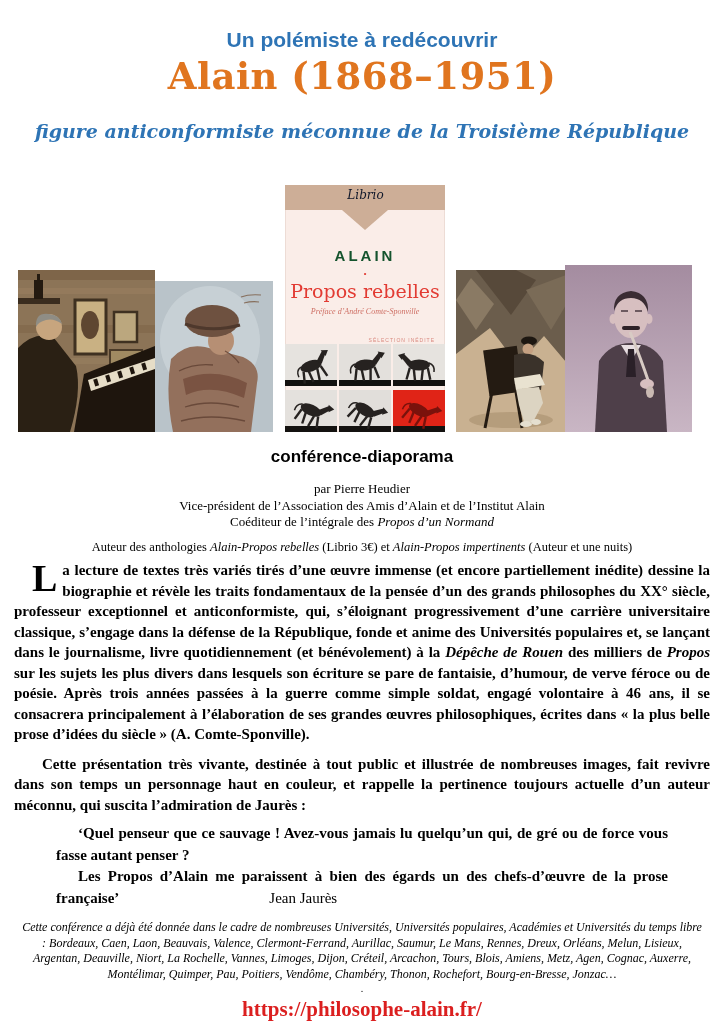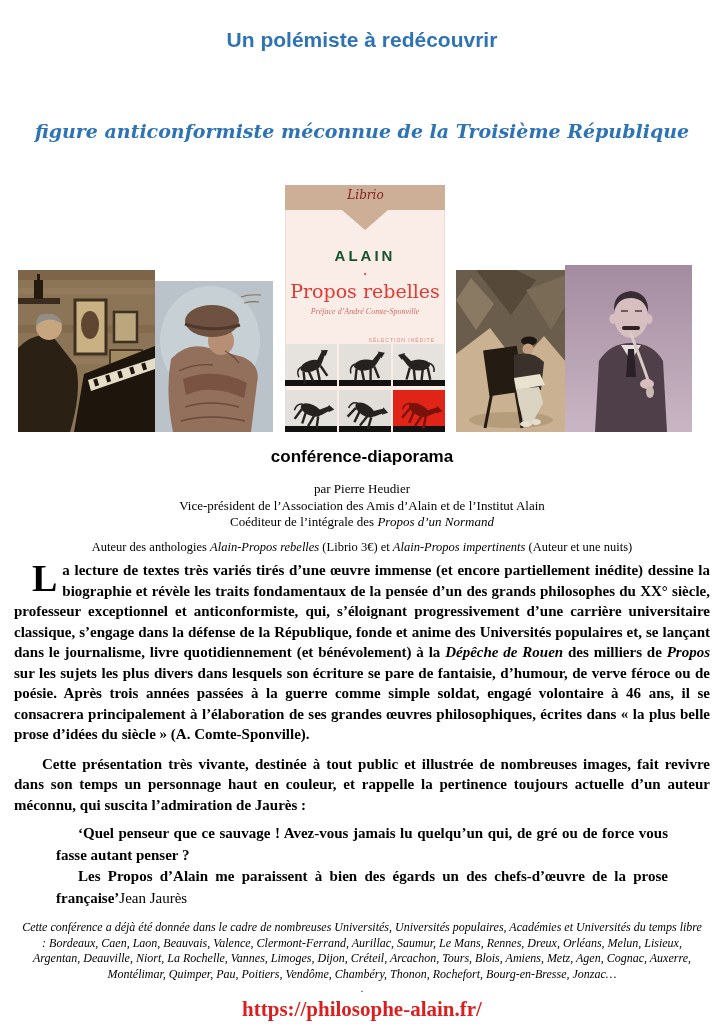--- a/index.html
+++ b/index.html
@@ -78,6 +78,7 @@
 <div class="page">
 
   <div class="kicker">Un polémiste à redécouvrir</div>
+  <div class="title">Alain (1868–1951)</div>
   <div class="subtitle">figure anticonformiste méconnue de la Troisième République</div>
 
   <svg id="photo-piano" class="photo" width="137" height="162" viewBox="0 0 137 162">

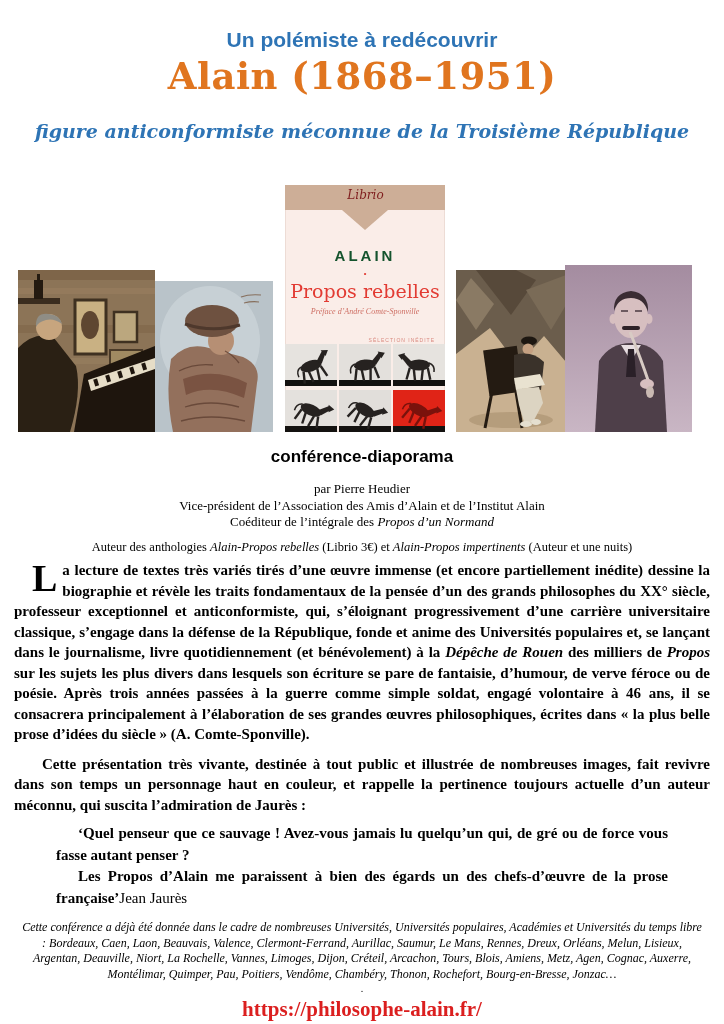--- a/index.html
+++ b/index.html
@@ -34,7 +34,7 @@
   
   .book-band{position:absolute;top:0;left:0;right:0;height:25px;background:#CDAE97;}
   .book-brand{position:absolute;top:3px;left:1px;right:0;text-align:center;
-    font-style:italic;font-size:12px;color:#7f1d1d;font-family:"DejaVu Serif", serif;}
+    font-style:italic;font-size:12px;color:#0f172a;font-family:"DejaVu Serif", serif;}
   .book-notch{position:absolute;top:25px;left:57px;width:0;height:0;
     border-left:23px solid transparent;border-right:23px solid transparent;
     border-top:20px solid #CDAE97;}

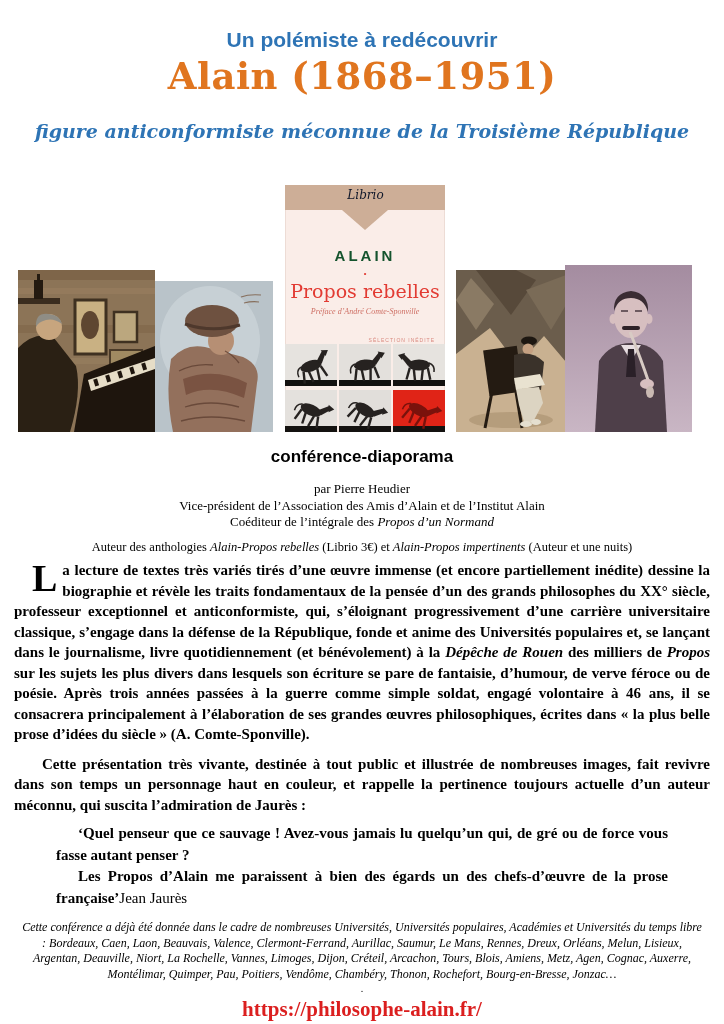--- a/index.html
+++ b/index.html
@@ -65,7 +65,7 @@
   .p2{margin-top:9px;text-indent:28px;}
   .quote{margin:8px 42px 0 42px;font-weight:bold;font-size:15px;line-height:21.5px;text-align:justify;}
   .quote p{margin:0;text-indent:22px;}
-  .attribution{display:inline-block;font-weight:normal;text-indent:0;}
+  .attribution{display:inline-block;margin-left:150px;font-weight:normal;text-indent:0;}
   .cities{margin:11px 8px 0 8px;text-align:center;font-style:italic;
     font-size:12px;line-height:15.5px;}
   .sep-dot{text-align:center;font-size:10px;line-height:10px;margin-top:2px;}

